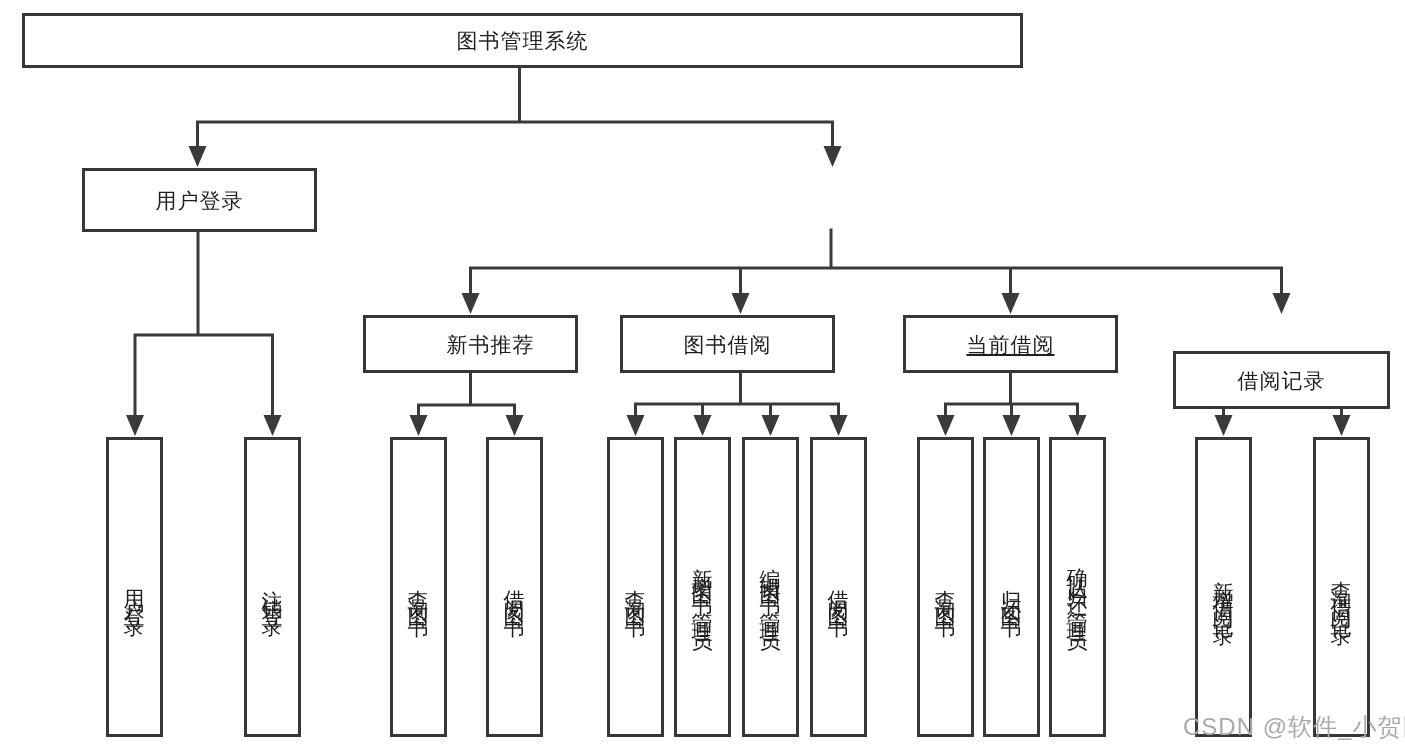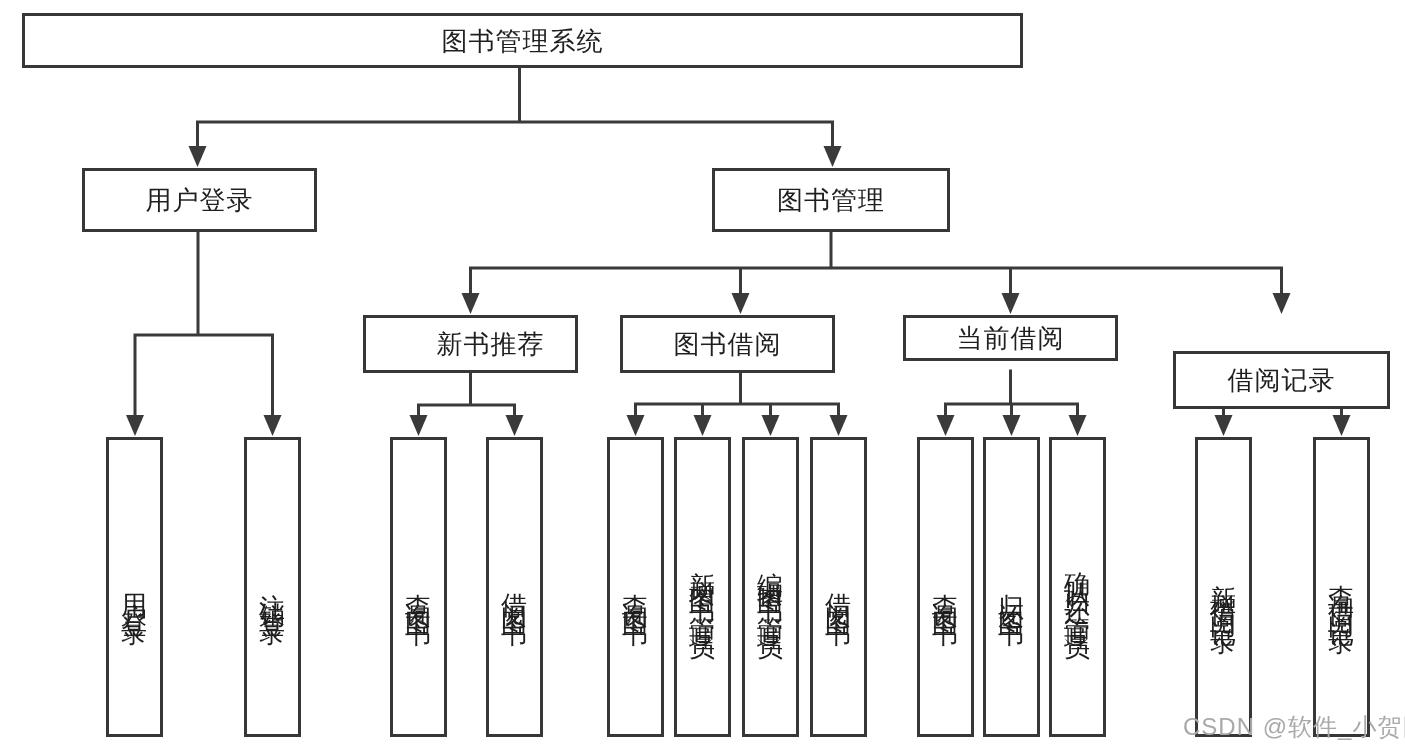--- a/index.html
+++ b/index.html
@@ -32,7 +32,7 @@
     align-items: center;
     justify-content: center;
     color: #1f1f1f;
-    font-size: 26px;
+    font-size: 21px;
     line-height: 1;
     z-index: 2;
   }

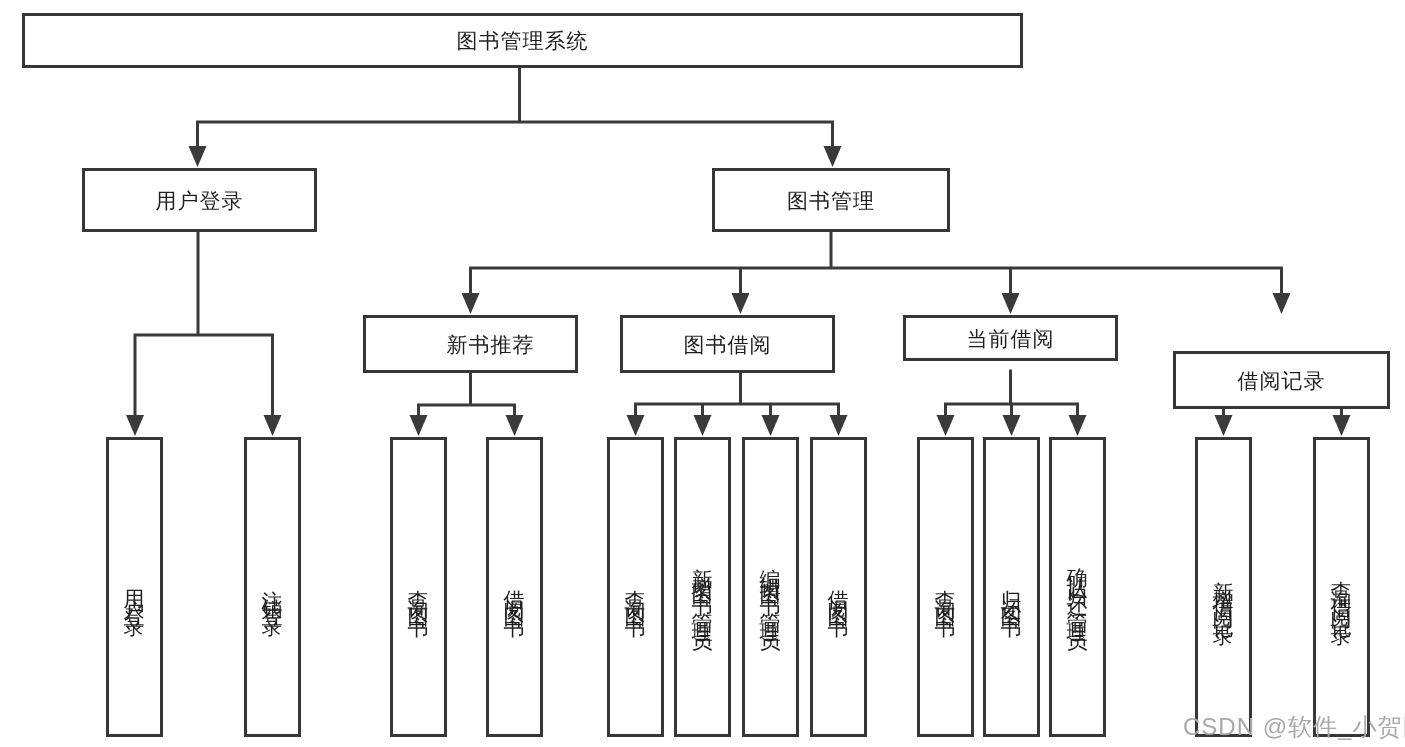--- a/index.html
+++ b/index.html
@@ -104,7 +104,6 @@
   <div class="node h" style="left:22px; top:13px; width:1001px; height:55px;">图书管理系统</div>
 
   <div class="node h" style="left:82px; top:168px; width:235px; height:64px;">用户登录</div>
-  <div class="node h" style="left:712px; top:168px; width:238px; height:64px;">图书管理</div>
 
   <div class="node h" style="left:363px; top:315px; width:215px; height:58px;padding-left:40px;">新书推荐</div>
   <div class="node h" style="left:620px; top:315px; width:215px; height:58px;">图书借阅</div>

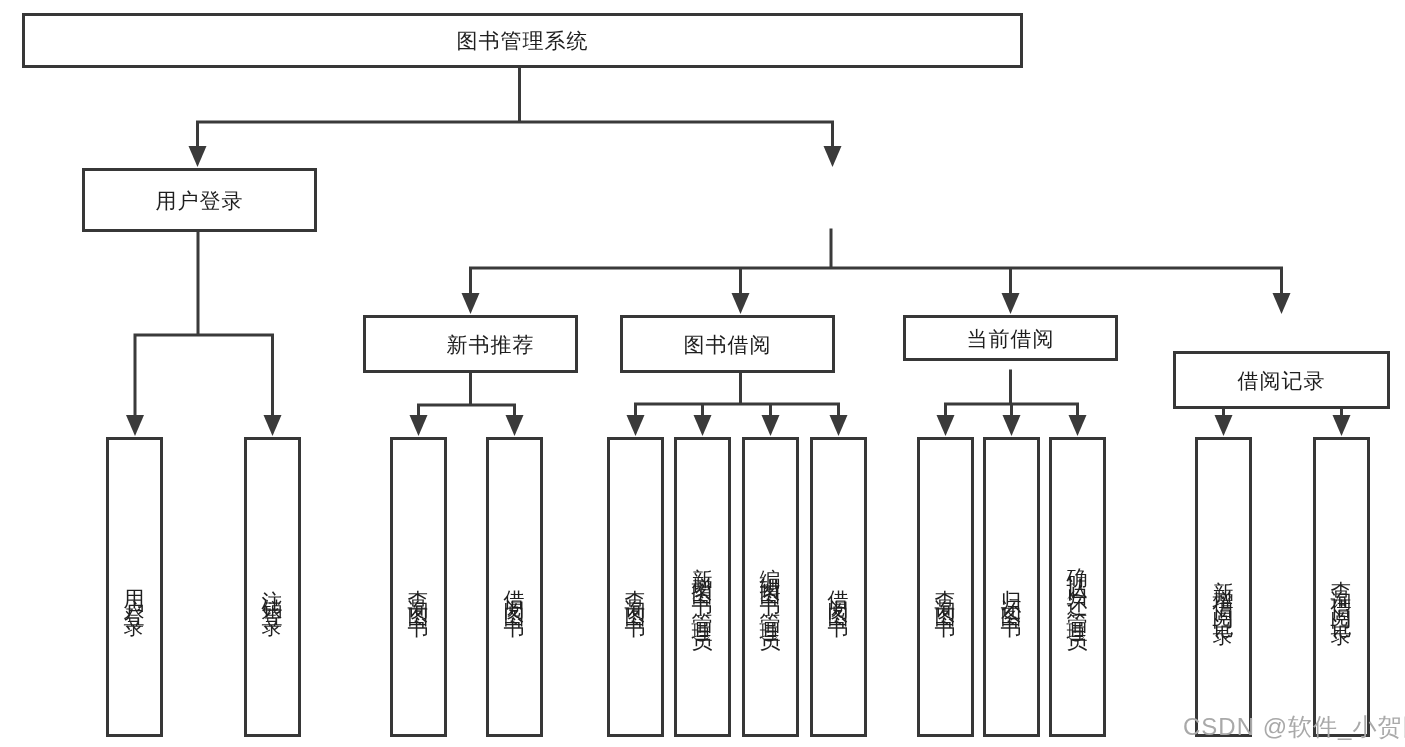--- a/index.html
+++ b/index.html
@@ -107,7 +107,7 @@
 
   <div class="node h" style="left:363px; top:315px; width:215px; height:58px;padding-left:40px;">新书推荐</div>
   <div class="node h" style="left:620px; top:315px; width:215px; height:58px;">图书借阅</div>
-  <div class="node h" style="left:903px; top:315px; width:215px; height:46px;">当前借阅</div>
+  <div class="node h" style="left:903px; top:315px; width:215px; height:58px;text-decoration:underline;">当前借阅</div>
   <div class="node h" style="left:1173px; top:315px; width:217px; height:58px;margin-top:36px;">借阅记录</div>
 
   <div class="node v" style="left:106px; top:437px; width:57px; height:300px;">用户登录</div>

